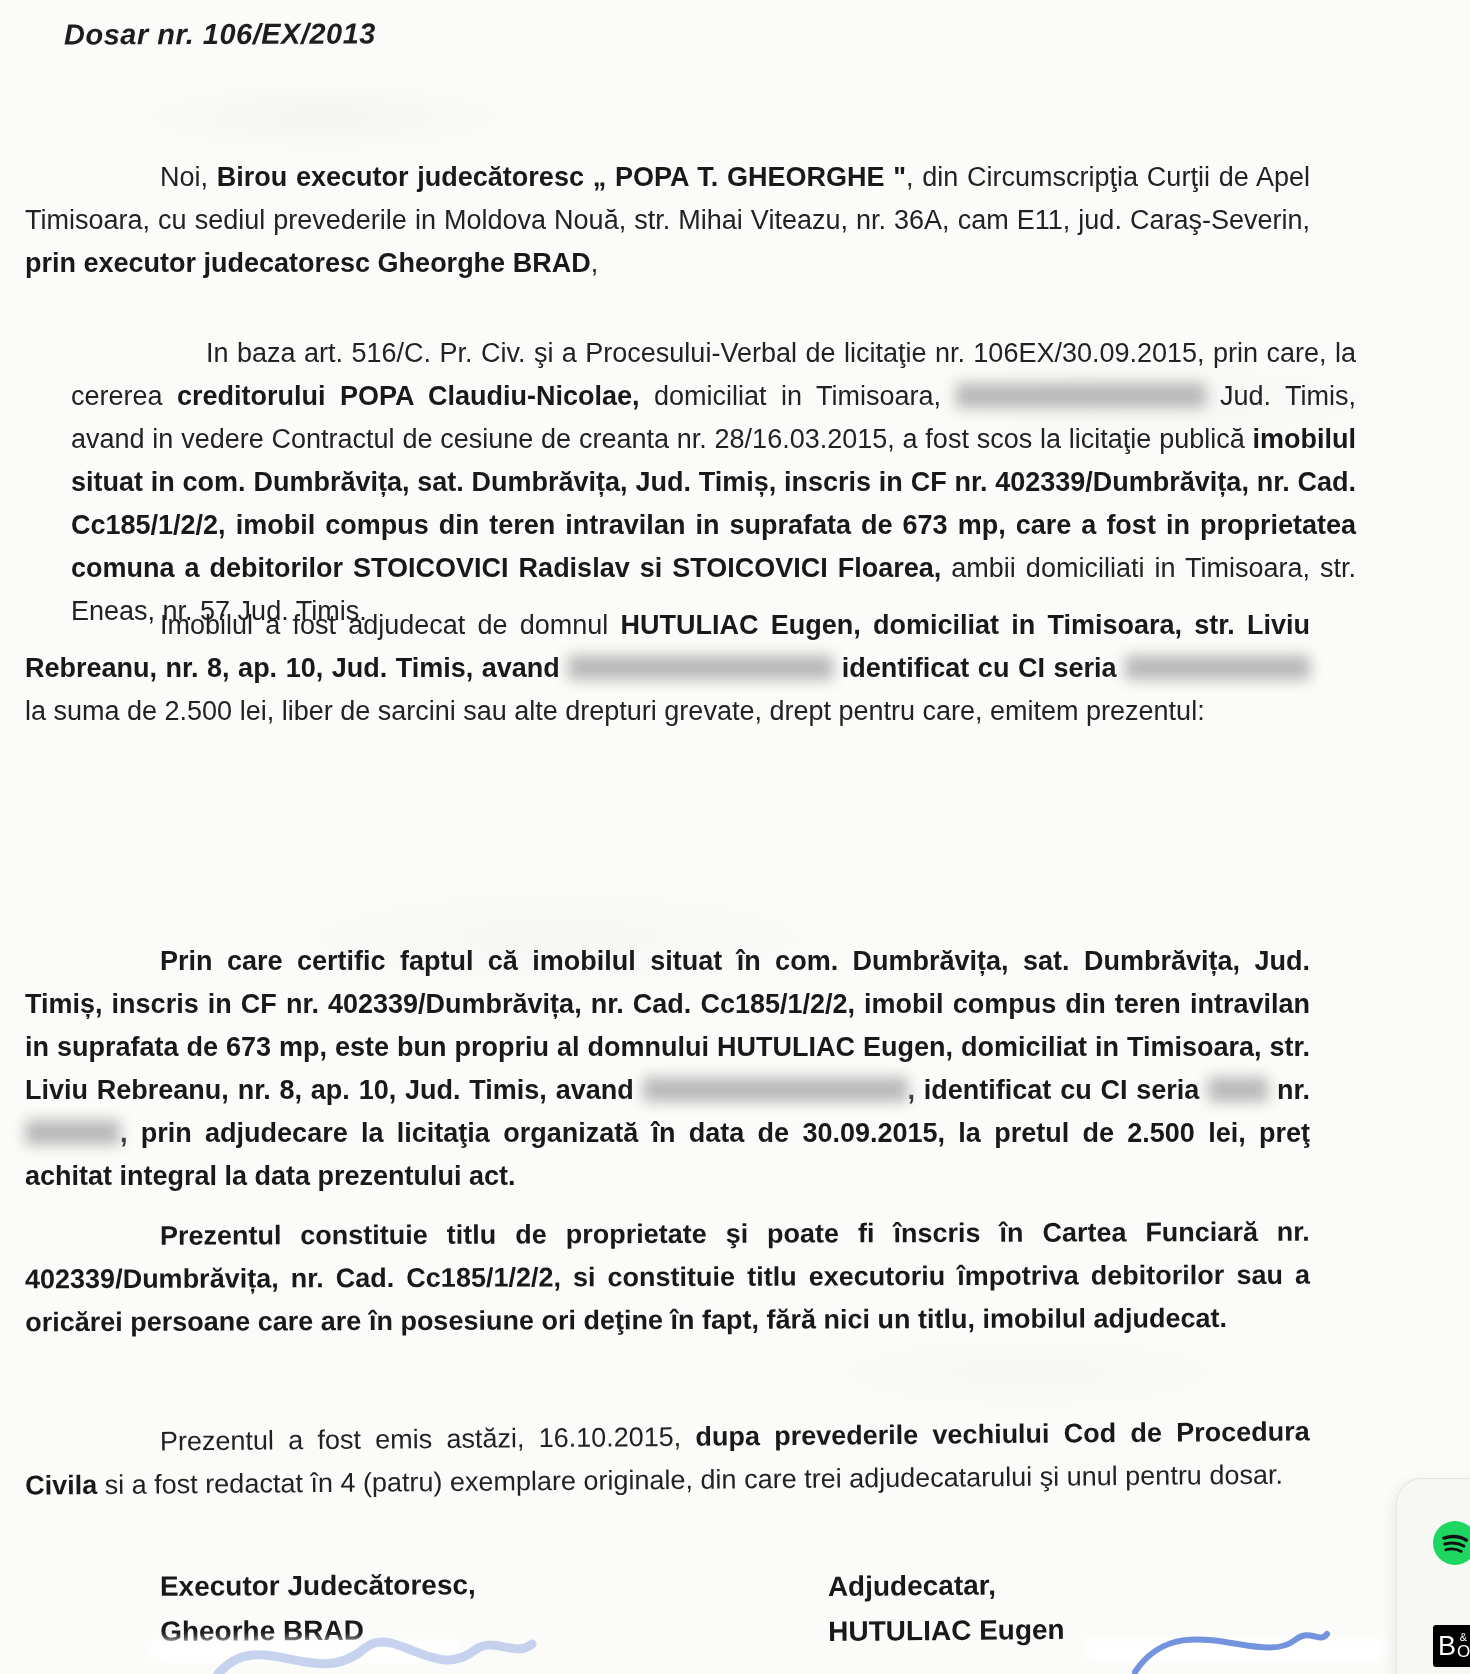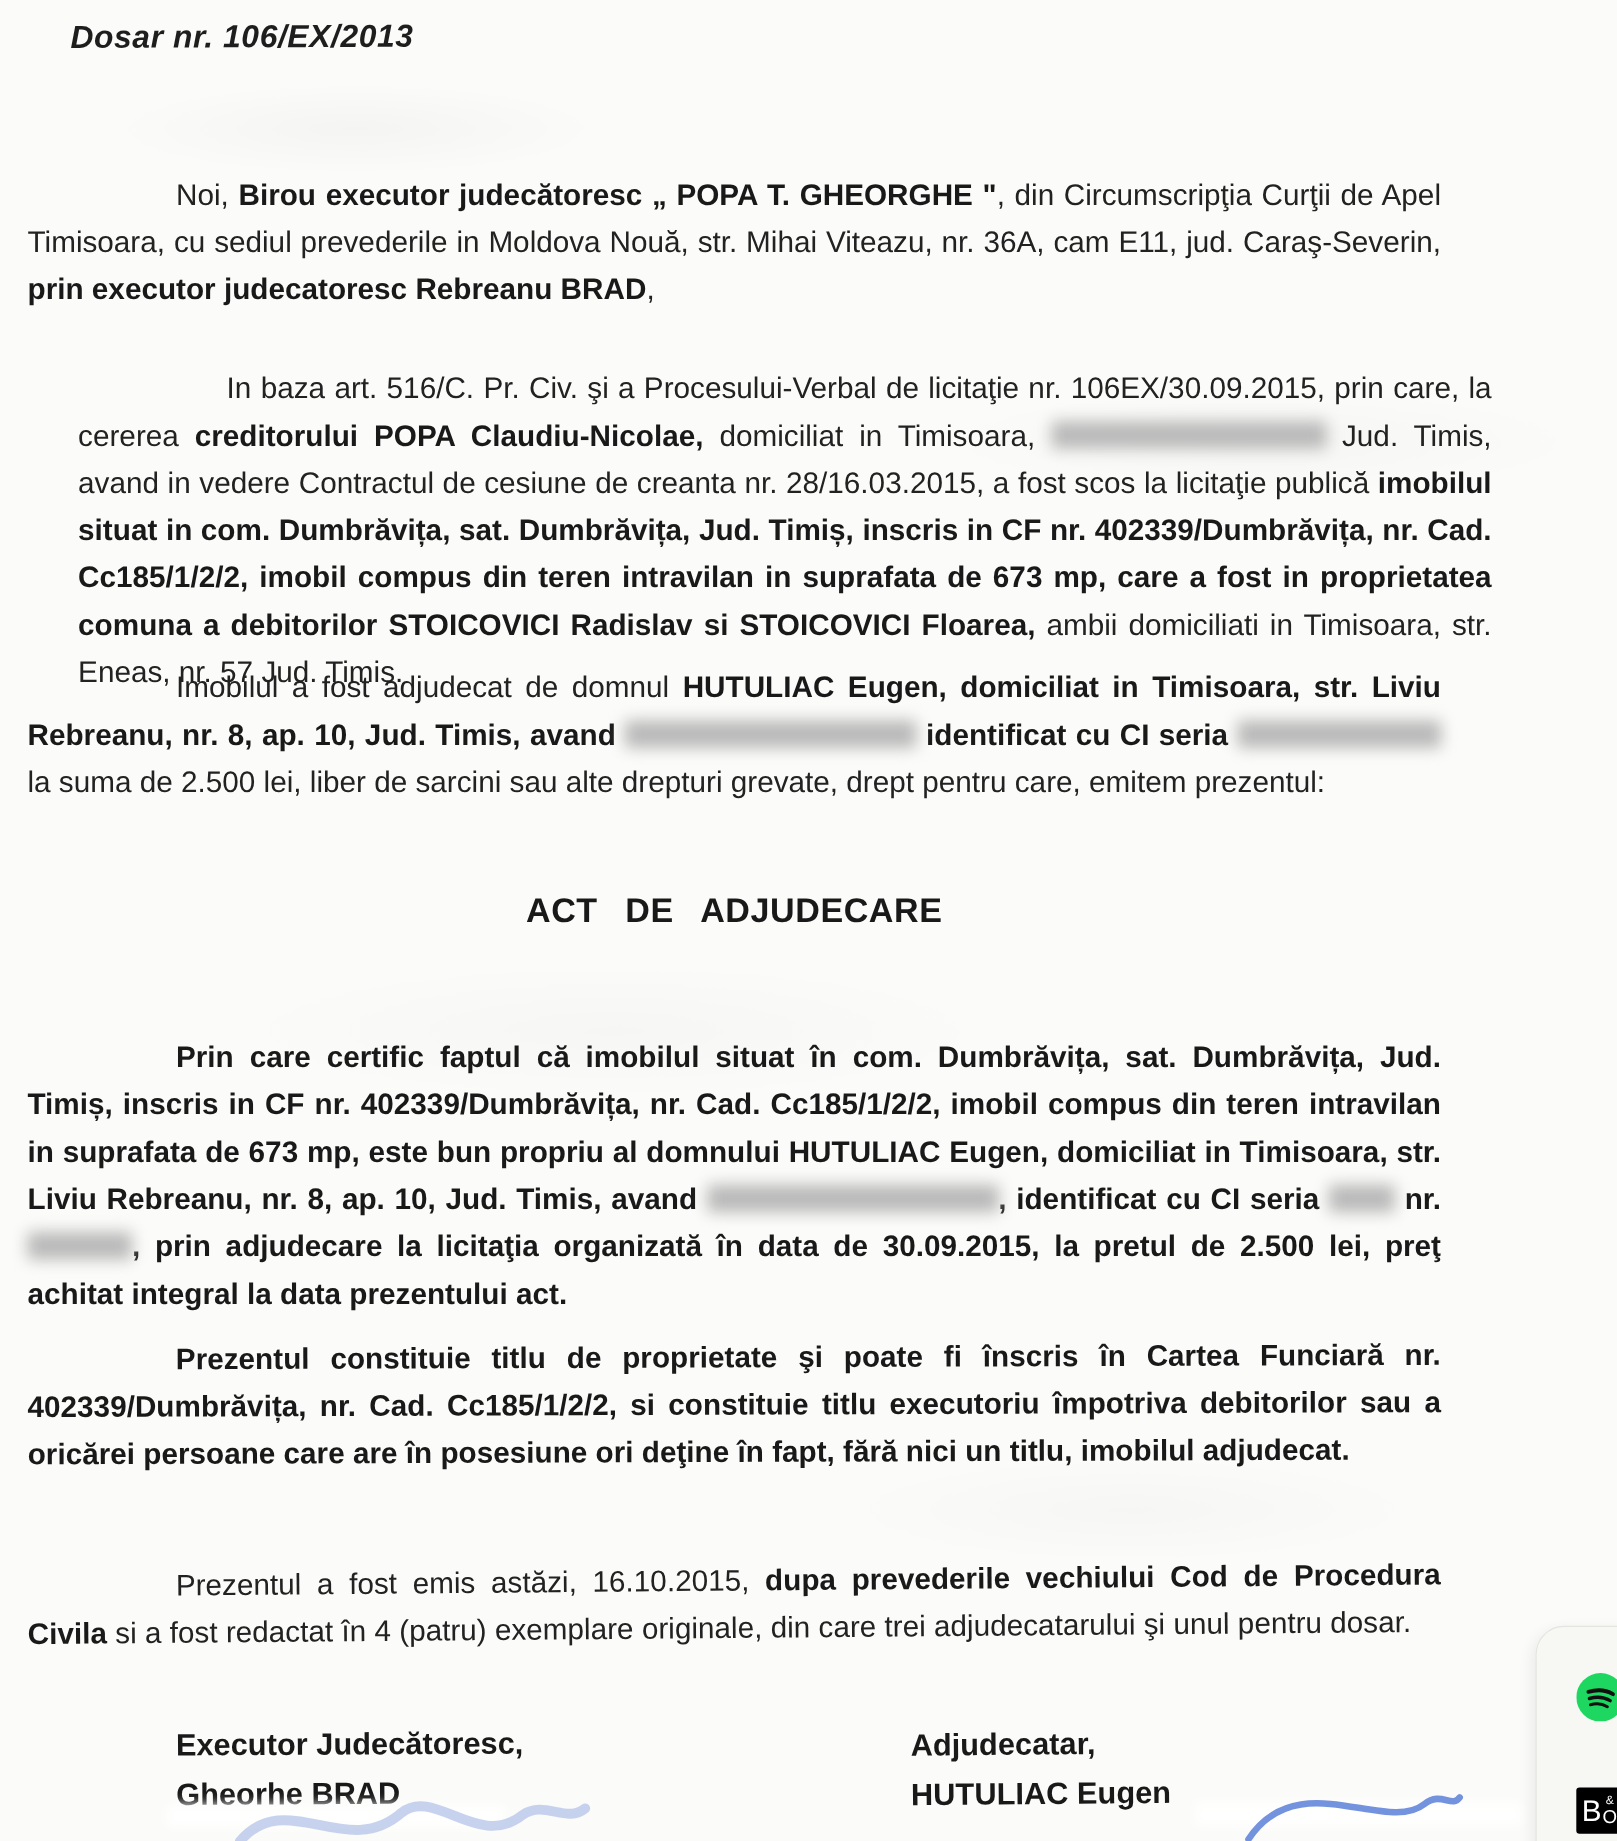--- a/index.html
+++ b/index.html
@@ -108,7 +108,7 @@
   <div class="case-number">Dosar  nr. 106/EX/2013</div>
 
   <div id="paragraphs-container">
-      <p class="para para-1"><span>Noi, </span><span class="b">Birou executor judecătoresc „ POPA T. GHEORGHE "</span><span>, din Circumscripţia Curţii de Apel Timisoara, cu sediul prevederile in  Moldova Nouă, str. Mihai Viteazu, nr. 36A, cam E11, jud. Caraş-Severin, </span><span class="b">prin executor judecatoresc Rebreanu BRAD</span><span>,</span></p>
+      <p class="para para-1"><span>Noi, </span><span class="b">Birou executor judecătoresc „ POPA T. GHEORGHE "</span><span>, din Circumscripţia Curţii de Apel Timisoara, cu sediul prevederile in  Moldova Nouă, str. Mihai Viteazu, nr. 36A, cam E11, jud. Caraş-Severin, </span><span class="b">prin executor judecatoresc Gheorghe BRAD</span><span>,</span></p>
       <p class="para para-2"><span>In baza art. 516/C. Pr. Civ. şi a Procesului-Verbal de licitaţie nr. 106EX/30.09.2015, prin care, la cererea </span><span class="b">creditorului POPA Claudiu-Nicolae,</span><span> domiciliat in Timisoara, </span><span class="redacted" style="width: 250px;"></span><span> Jud. Timis, avand in vedere Contractul de cesiune de creanta nr. 28/16.03.2015, a fost scos la licitaţie publică </span><span class="b">imobilul situat in com. Dumbrăvița, sat. Dumbrăvița, Jud. Timiș, inscris in CF nr. 402339/Dumbrăvița, nr. Cad. Cc185/1/2/2, imobil compus din teren intravilan in suprafata de 673 mp, care a fost in proprietatea comuna a debitorilor STOICOVICI Radislav si STOICOVICI Floarea,</span><span> ambii domiciliati in Timisoara, str. Eneas, nr. 57 Jud. Timis.</span></p>
       <p class="para para-3"><span>Imobilul a fost adjudecat de domnul </span><span class="b">HUTULIAC Eugen, domiciliat in Timisoara, str. Liviu Rebreanu, nr. 8, ap. 10, Jud. Timis, avand </span><span class="redacted" style="width: 265px;"></span><span class="b"> identificat cu CI seria </span><span class="redacted" style="width: 185px;"></span><span> la suma de 2.500 lei, liber de sarcini sau alte drepturi grevate, drept pentru care, emitem prezentul:</span></p>
       <p class="para para-4"><span class="b">Prin care certific faptul că imobilul situat în com. Dumbrăvița, sat. Dumbrăvița, Jud. Timiș, inscris in CF nr. 402339/Dumbrăvița, nr. Cad. Cc185/1/2/2, imobil compus din teren intravilan in suprafata de 673 mp, este bun propriu al domnului HUTULIAC Eugen, domiciliat in Timisoara, str. Liviu Rebreanu, nr. 8, ap. 10, Jud. Timis, avand </span><span class="redacted" style="width: 265px;"></span><span class="b">, identificat cu CI seria </span><span class="redacted" style="width: 60px;"></span><span class="b"> nr. </span><span class="redacted" style="width: 95px;"></span><span class="b">, prin adjudecare la licitaţia organizată în data de 30.09.2015, la pretul de 2.500 lei, preţ achitat integral la data prezentului act.</span></p>

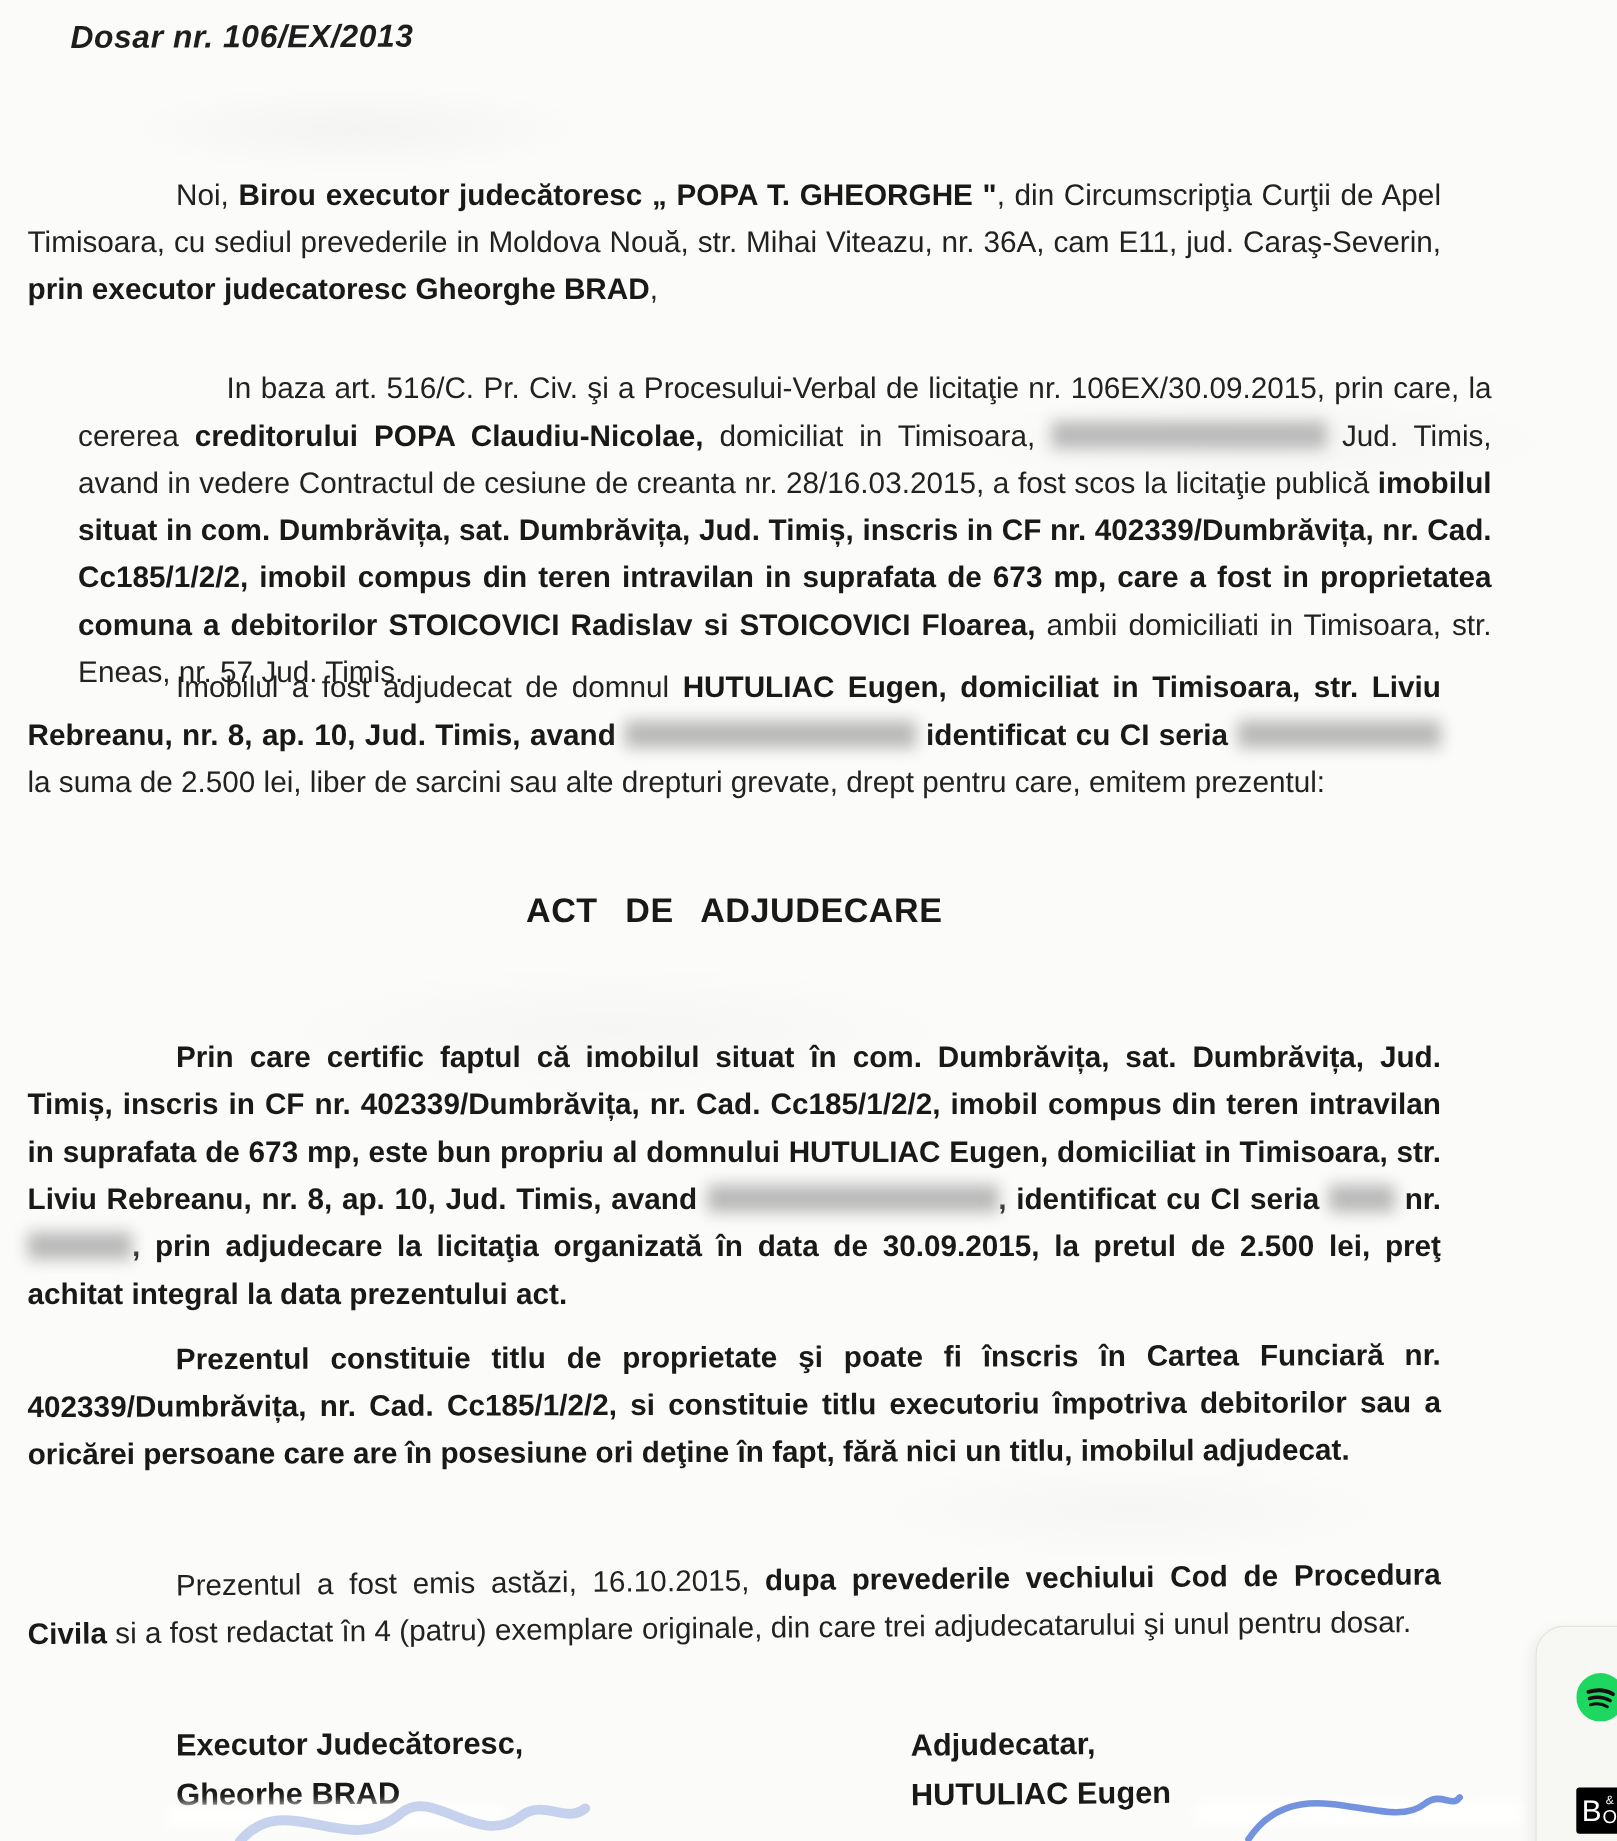--- a/index.html
+++ b/index.html
@@ -116,7 +116,6 @@
       <p class="para para-6"><span>Prezentul  a fost emis astăzi, 16.10.2015, </span><span class="b">dupa prevederile vechiului Cod de Procedura Civila</span><span> si a fost redactat în 4 (patru) exemplare originale, din care trei adjudecatarului şi unul pentru dosar.</span></p>
     </div>
 
-  <div class="doc-title">ACT DE ADJUDECARE</div>
 
   <div class="sig sig-left">
     <div>Executor Judecătoresc,</div>

